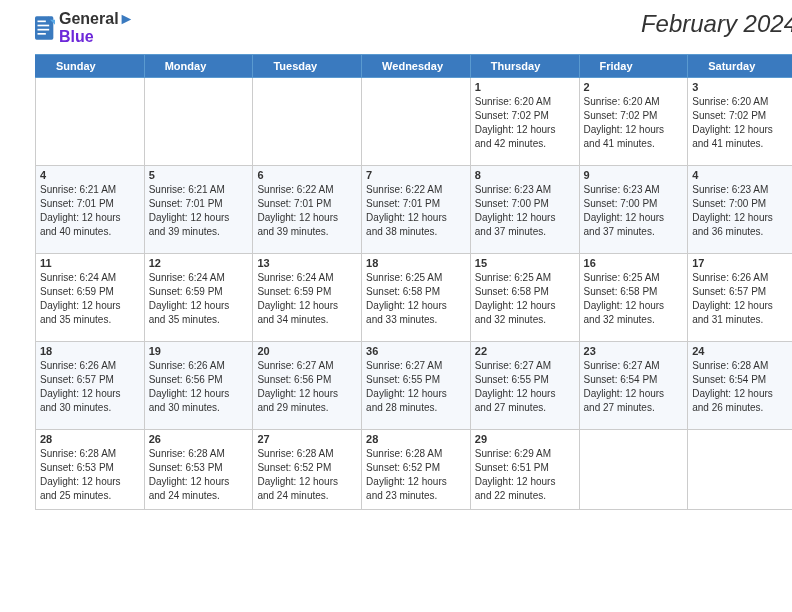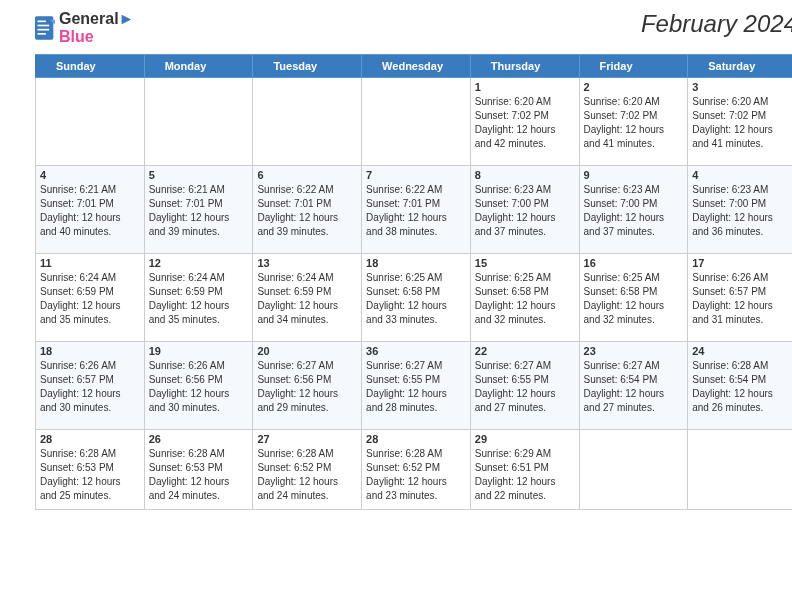--- a/index.html
+++ b/index.html
@@ -112,7 +112,7 @@
       </svg>
       <div>
         <div style="font-size:16px;font-weight:bold;color:#333;">General<span style="color:#3a7abf;">►</span></div>
-        <div style="font-size:16px;font-weight:bold;color:#ec4899;">Blue</div>
+        <div style="font-size:16px;font-weight:bold;color:#6d28d9;">Blue</div>
       </div>
     </div>
     <div class="title-area">

